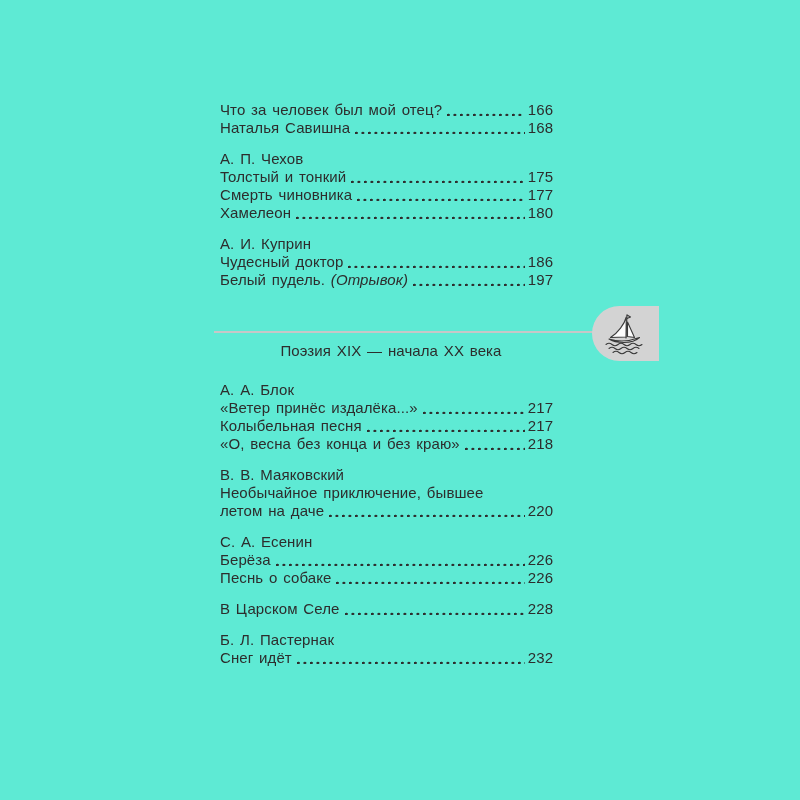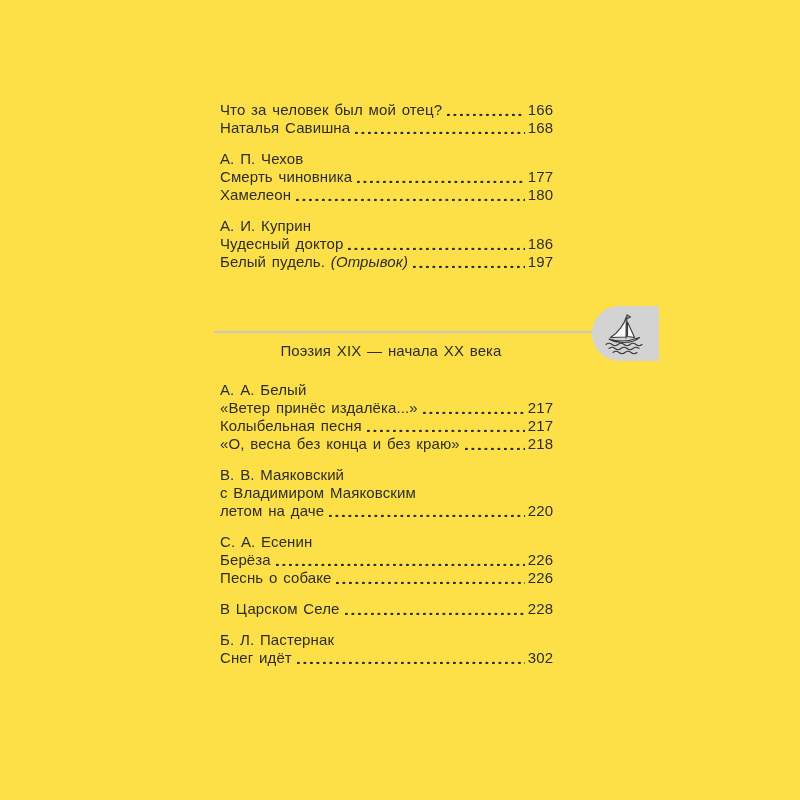--- a/index.html
+++ b/index.html
@@ -11,7 +11,7 @@
   .page {
     position: relative;
     width: 800px; height: 800px;
-    background: #fde047;
+    background: #5eead4;
     color: #2d2d2d;
     overflow: hidden;
   }

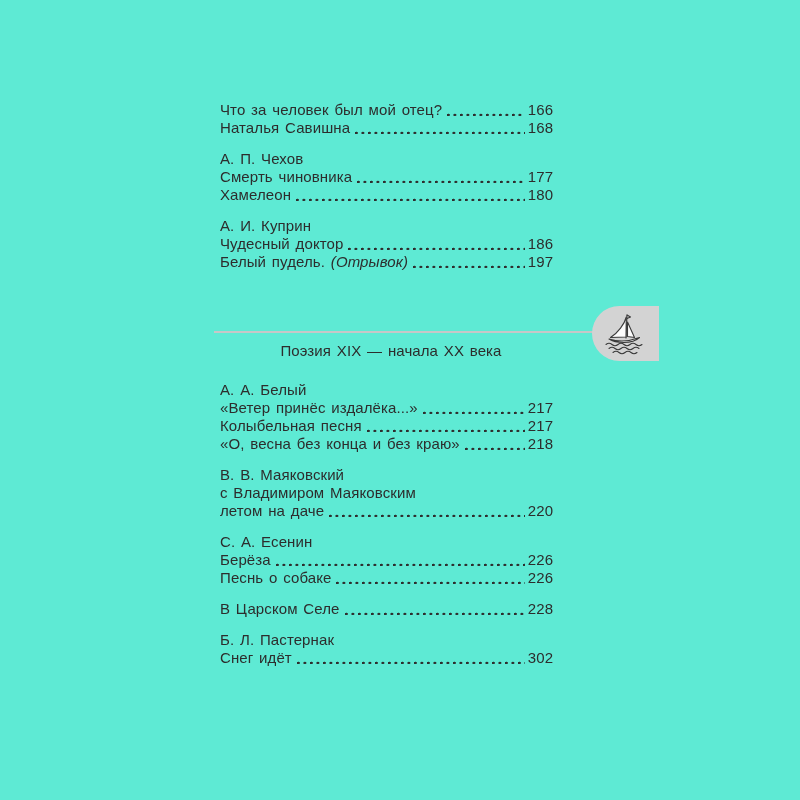--- a/index.html
+++ b/index.html
@@ -109,6 +109,11 @@
       <div class="block">
         <div class="author">А. П. Чехов</div>
         <div class="row">
+          <span class="t">Толстый и тонкий</span>
+          <span class="dots"></span>
+          <span class="pg">175</span>
+        </div>
+        <div class="row">
           <span class="t">Смерть чиновника</span>
           <span class="dots"></span>
           <span class="pg">177</span>

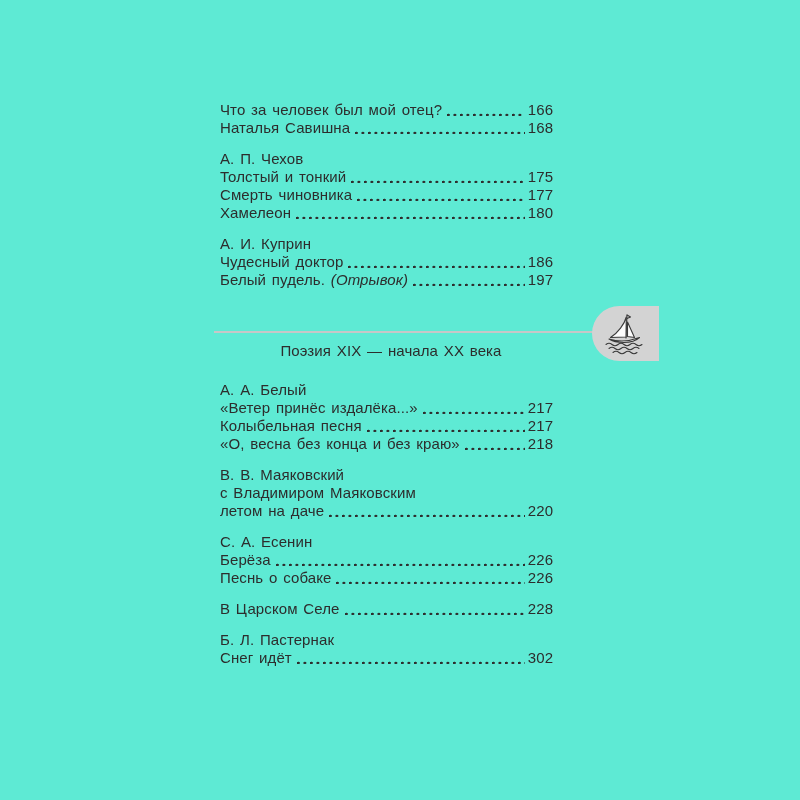--- a/index.html
+++ b/index.html
@@ -165,7 +165,7 @@
 
   <div class="toc toc-bottom" id="toc-bottom">
       <div class="block">
-        <div class="author">А. А. Белый</div>
+        <div class="author">А. А. Блок</div>
         <div class="row">
           <span class="t">«Ветер принёс издалёка...»</span>
           <span class="dots"></span>

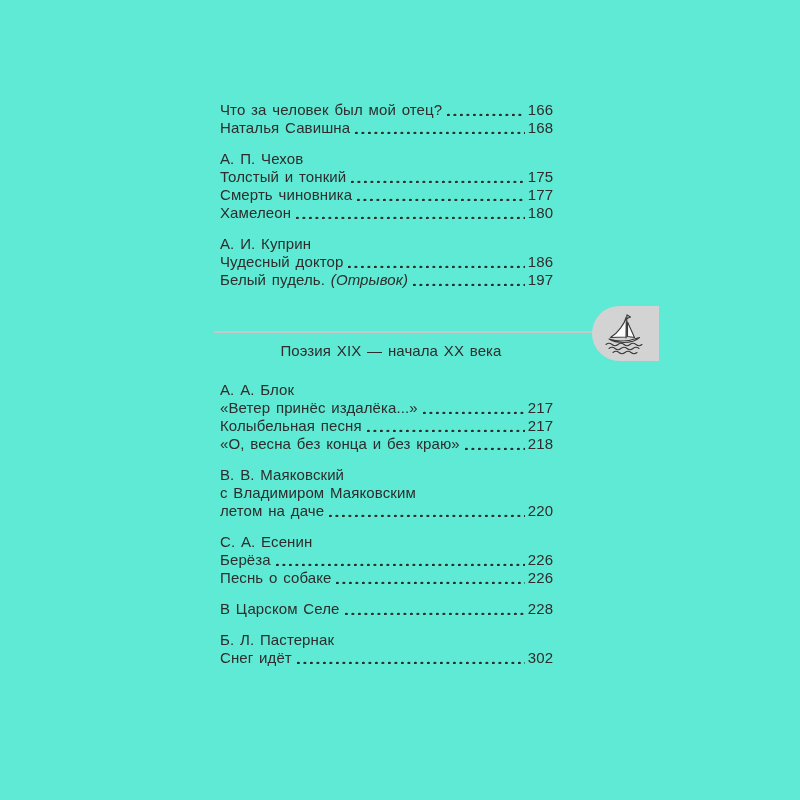--- a/index.html
+++ b/index.html
@@ -184,6 +184,7 @@
       </div>
       <div class="block">
         <div class="author">В. В. Маяковский</div>
+        <div class="plain">Необычайное приключение, бывшее</div>
         <div class="plain">с Владимиром Маяковским</div>
         <div class="row">
           <span class="t">летом на даче</span>

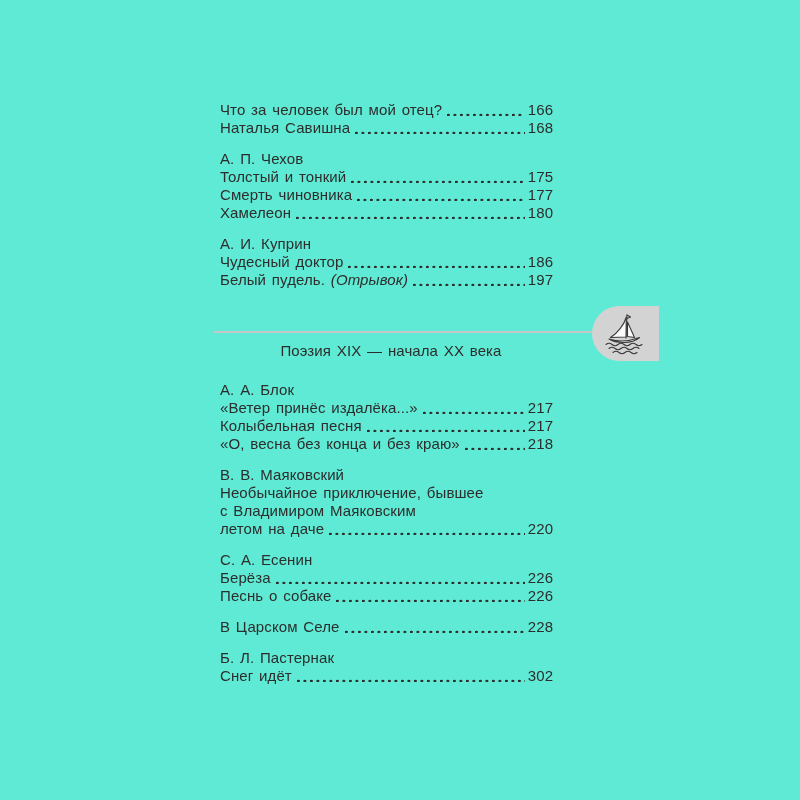--- a/index.html
+++ b/index.html
@@ -185,7 +185,6 @@
       <div class="block">
         <div class="author">В. В. Маяковский</div>
         <div class="plain">Необычайное приключение, бывшее</div>
-        <div class="plain">с Владимиром Маяковским</div>
         <div class="row">
           <span class="t">летом на даче</span>
           <span class="dots"></span>

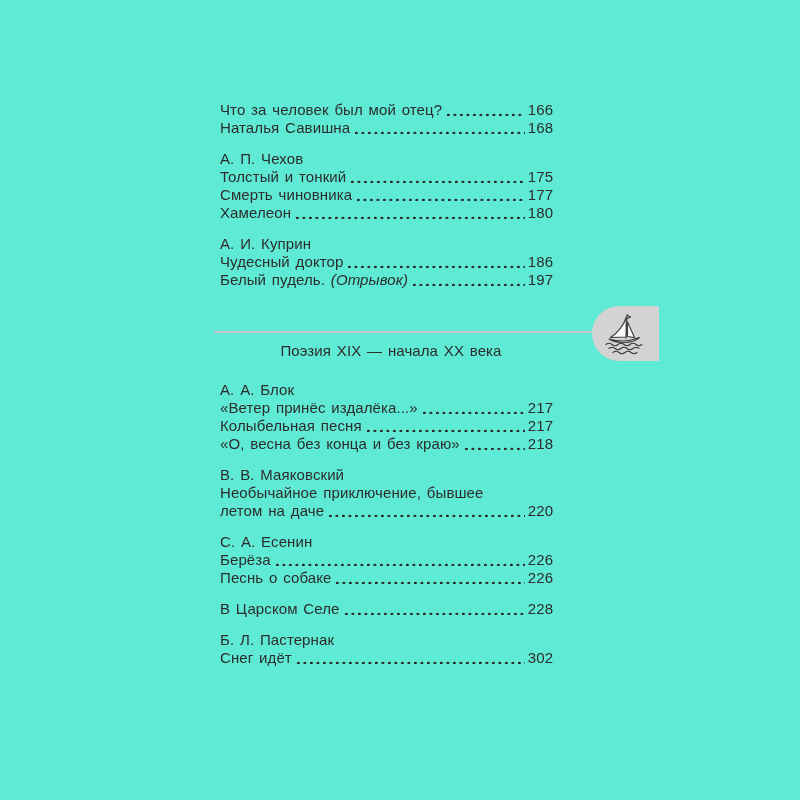--- a/index.html
+++ b/index.html
@@ -216,7 +216,7 @@
         <div class="row">
           <span class="t">Снег идёт</span>
           <span class="dots"></span>
-          <span class="pg">302</span>
+          <span class="pg">232</span>
         </div>
       </div>
     </div>

